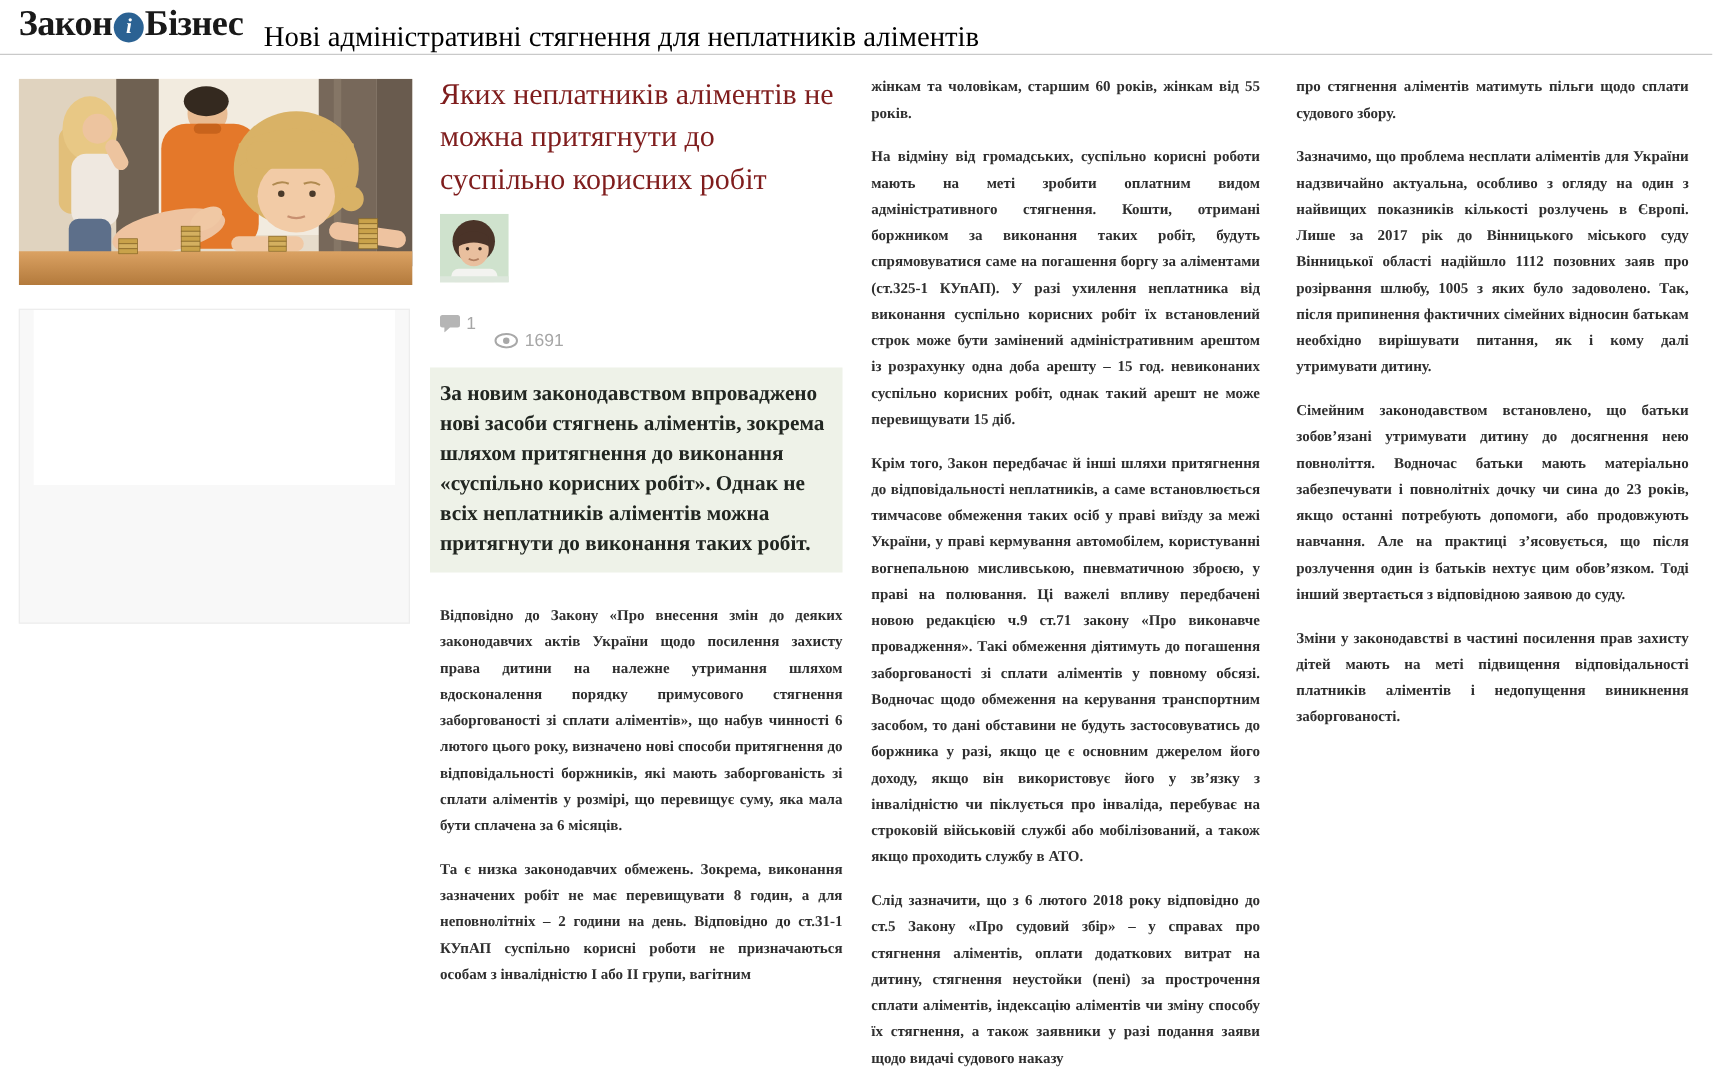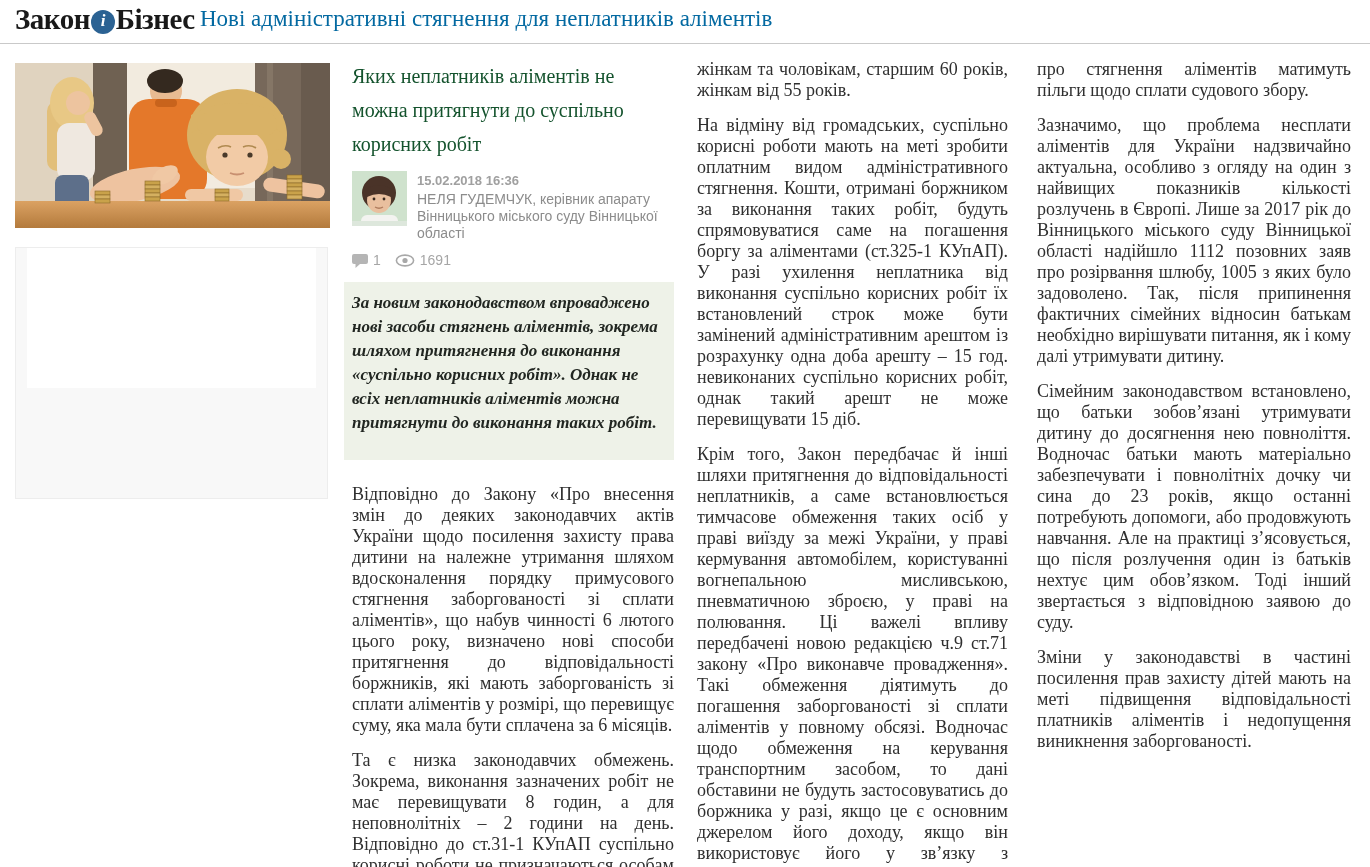--- a/index.html
+++ b/index.html
@@ -14,7 +14,7 @@
   .logo-circle{display:inline-flex;align-items:center;justify-content:center;width:24px;height:24px;border-radius:50%;
         margin:4px 1px 0 1px;}
   .logo-circle span{color:#fff;font-style:italic;font-size:17px;font-weight:700;line-height:1;transform:translateY(-1px);}
-  .page-title{position:absolute;left:200px;top:6px;margin:0;font-weight:400;font-size:23px;color:#0369a1;white-space:nowrap;}
+  .page-title{position:absolute;left:200px;top:6px;margin:11px;font-weight:400;font-size:23px;color:#000000;white-space:nowrap;}
   
   .media-col{position:absolute;left:15px;top:63px;width:315px;}
   .hero{display:block;width:315px;height:165px;}

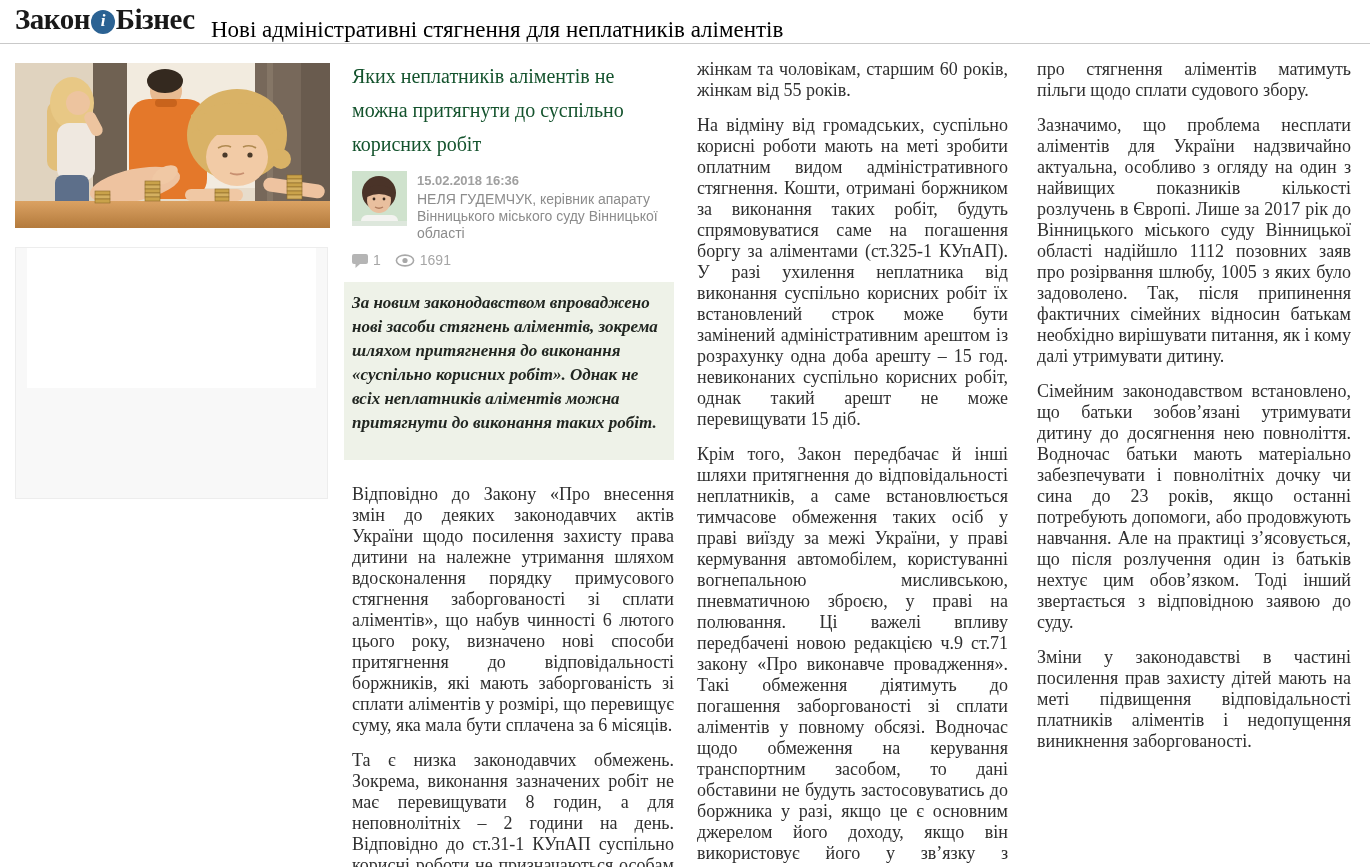--- a/index.html
+++ b/index.html
@@ -25,7 +25,7 @@
   .col1{left:352px;width:322px;}
   .col2{left:697px;width:311px;}
   .col3{left:1037px;width:314px;}
-  .headline{margin:0 0 10px 0;font-weight:400;font-size:20px;line-height:34px;color:#14532d;}
+  .headline{margin:0 0 10px 0;font-weight:400;font-size:24px;line-height:34px;color:#7f1d1d;}
   .meta{display:flex;gap:10px;font-family:"Liberation Sans", sans-serif;}
   .avatar{flex:0 0 55px;width:55px;height:55px;display:block;}
   .meta-text{min-width:0;}

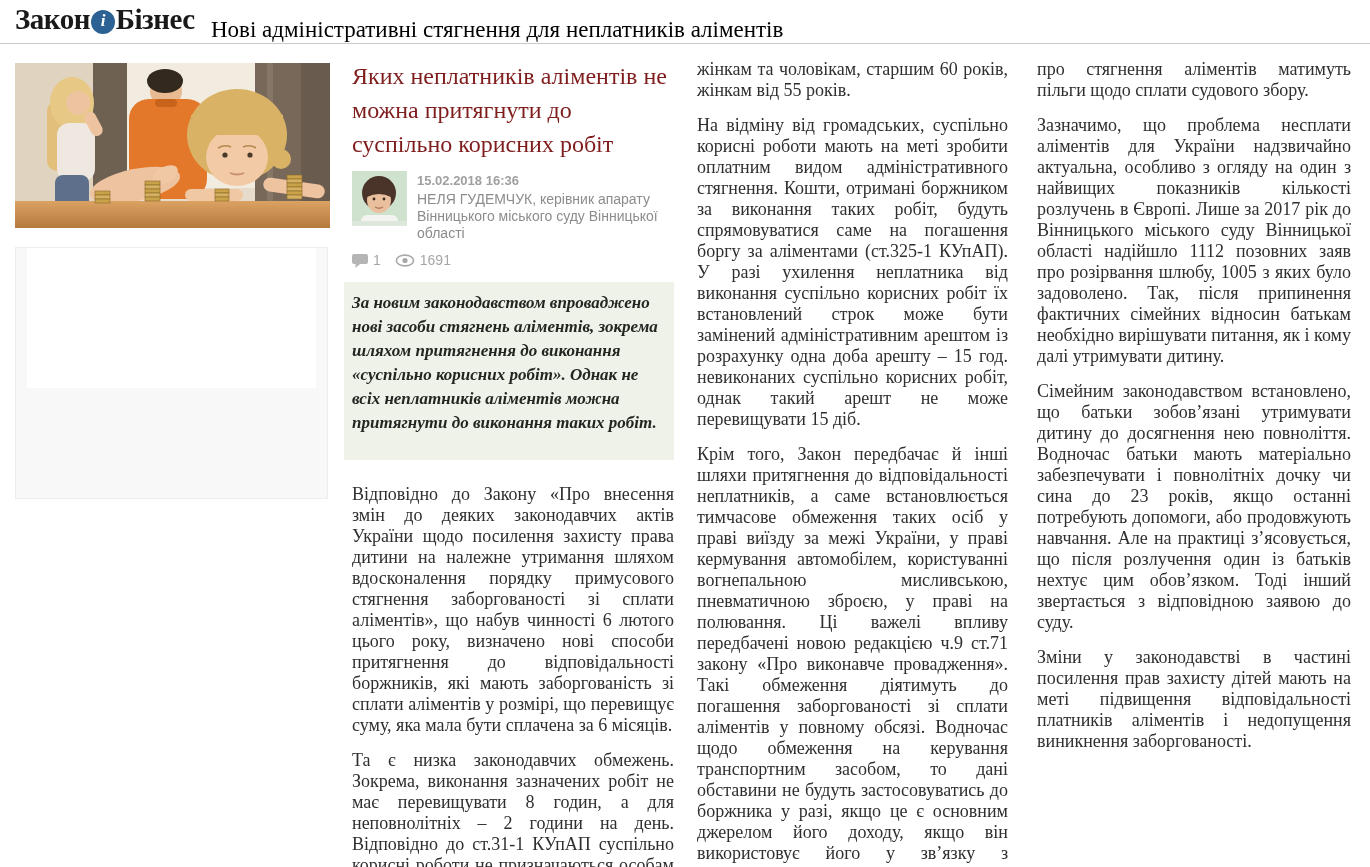--- a/index.html
+++ b/index.html
@@ -38,7 +38,7 @@
   .stat + .stat{margin-left:8px;}
   .lead{margin:14px 0 24px -8px;padding:9px 8px 25px 8px;font-weight:700;font-style:italic;
         font-size:17px;line-height:24px;color:#212621;}
-  .para{margin:0 0 14px 0;font-size:18px;line-height:21px;text-align:justify;color:#2f2f2f;}
+  .para{margin:0 0 14px 0;font-size:12px;line-height:21px;text-align:justify;color:#2f2f2f;font-weight:bold;}
   .para:last-child{margin-bottom:0;}
   .source{margin-top:8px;text-align:right;font-size:13.5px;color:#5d5d5d;}
 </style>

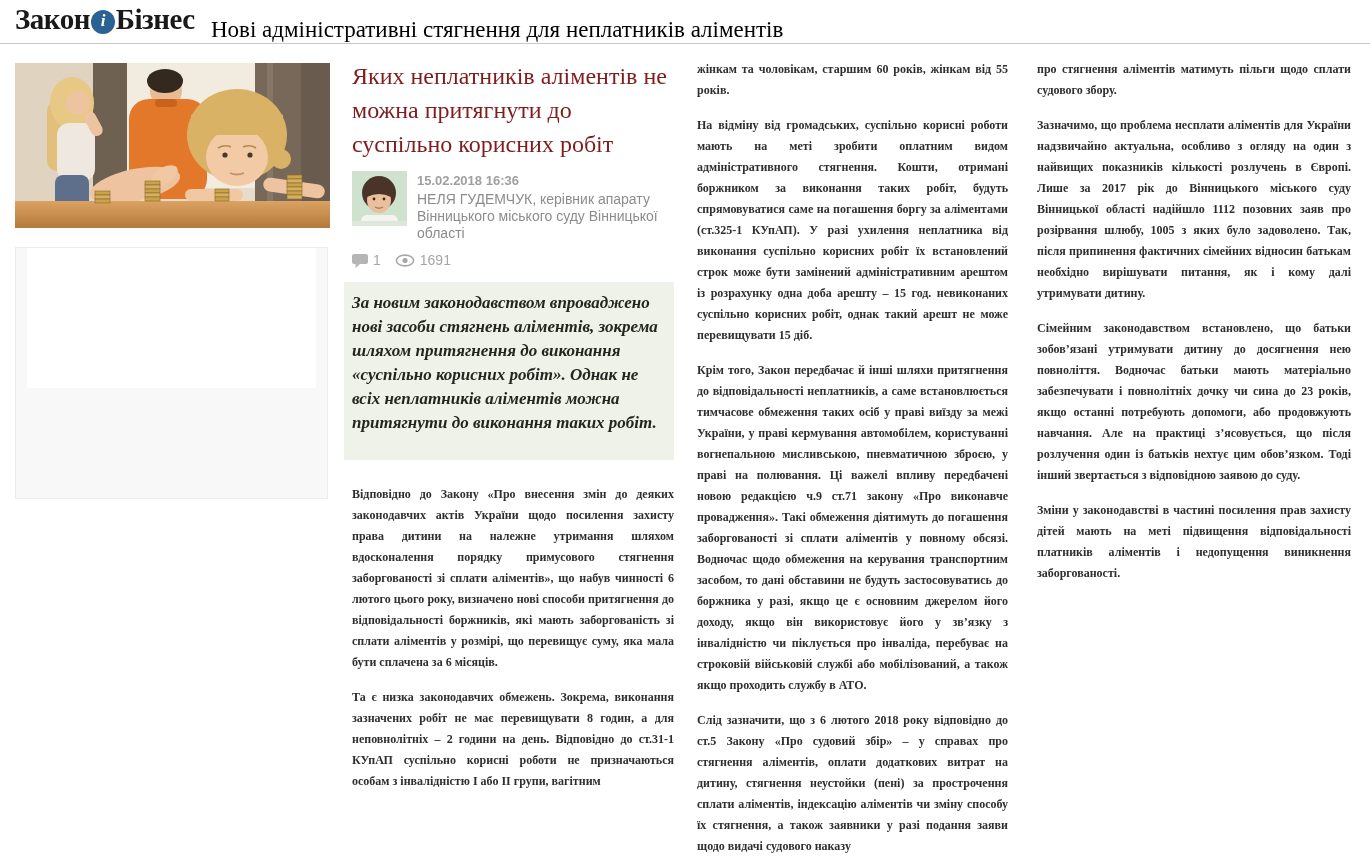--- a/index.html
+++ b/index.html
@@ -143,10 +143,6 @@
       <rect x="9" y="44" width="37" height="12" rx="6" fill="#f3f3f0"></rect>
       <rect x="0" y="50" width="55" height="5" fill="#dde7dc"></rect>
     </svg>
-    <div class="meta-text">
-      <div class="meta-date">15.02.2018 16:36</div>
-      <div class="meta-author">НЕЛЯ ГУДЕМЧУК, керівник апарату Вінницького міського суду Вінницької області</div>
-    </div>
   </div>
   <div class="stats">
     <span class="stat clickable">

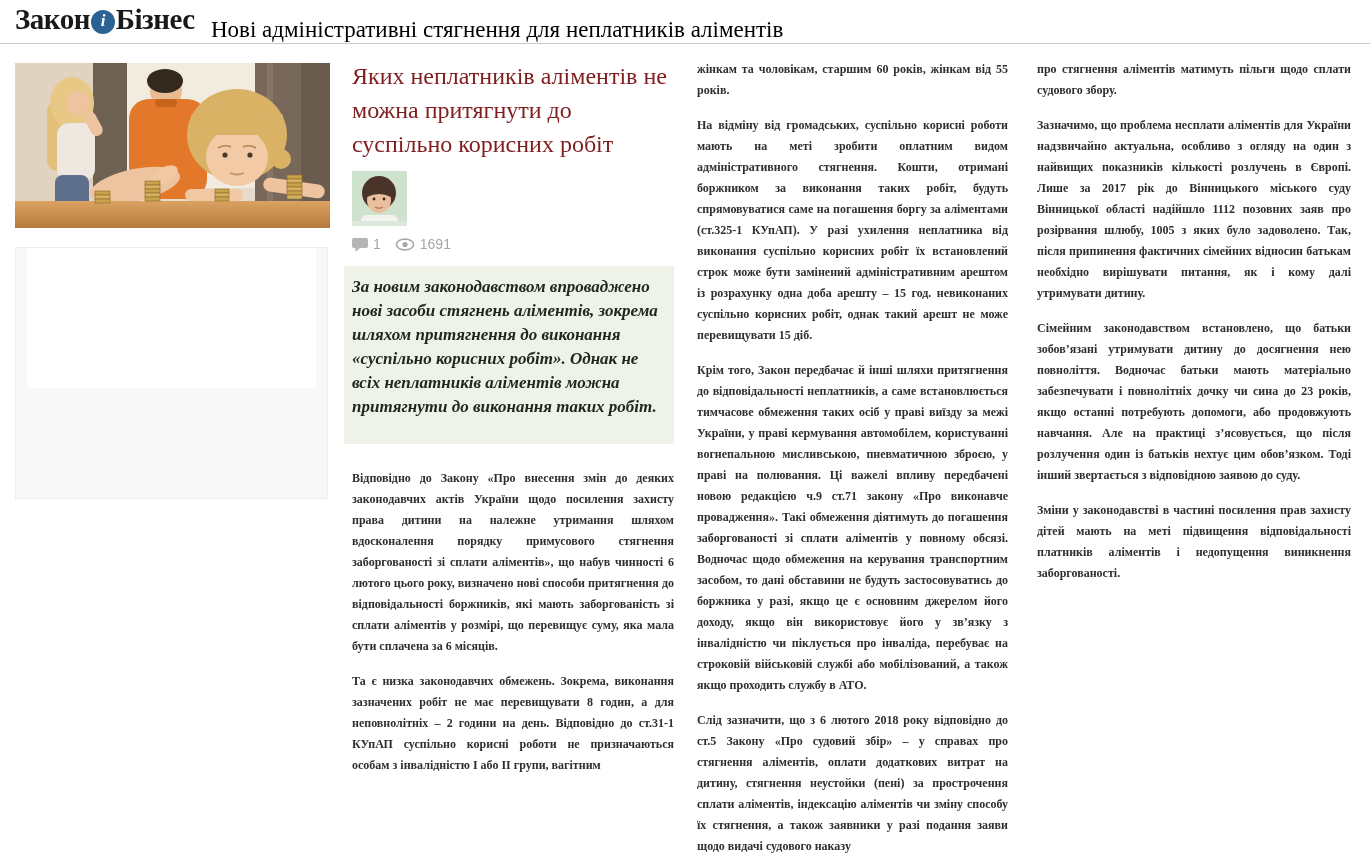--- a/index.html
+++ b/index.html
@@ -35,7 +35,7 @@
          font-size:14px;color:#a6a6a6;}
   .stat{display:inline-flex;align-items:center;gap:5px;}
   .stat.clickable{cursor:pointer;}
-  .stat + .stat{margin-left:8px;}
+  .stat + .stat{margin-left:8px;margin-top:28px;}
   .lead{margin:14px 0 24px -8px;padding:9px 8px 25px 8px;font-weight:700;font-style:italic;
         font-size:17px;line-height:24px;color:#212621;}
   .para{margin:0 0 14px 0;font-size:12px;line-height:21px;text-align:justify;color:#2f2f2f;font-weight:bold;}

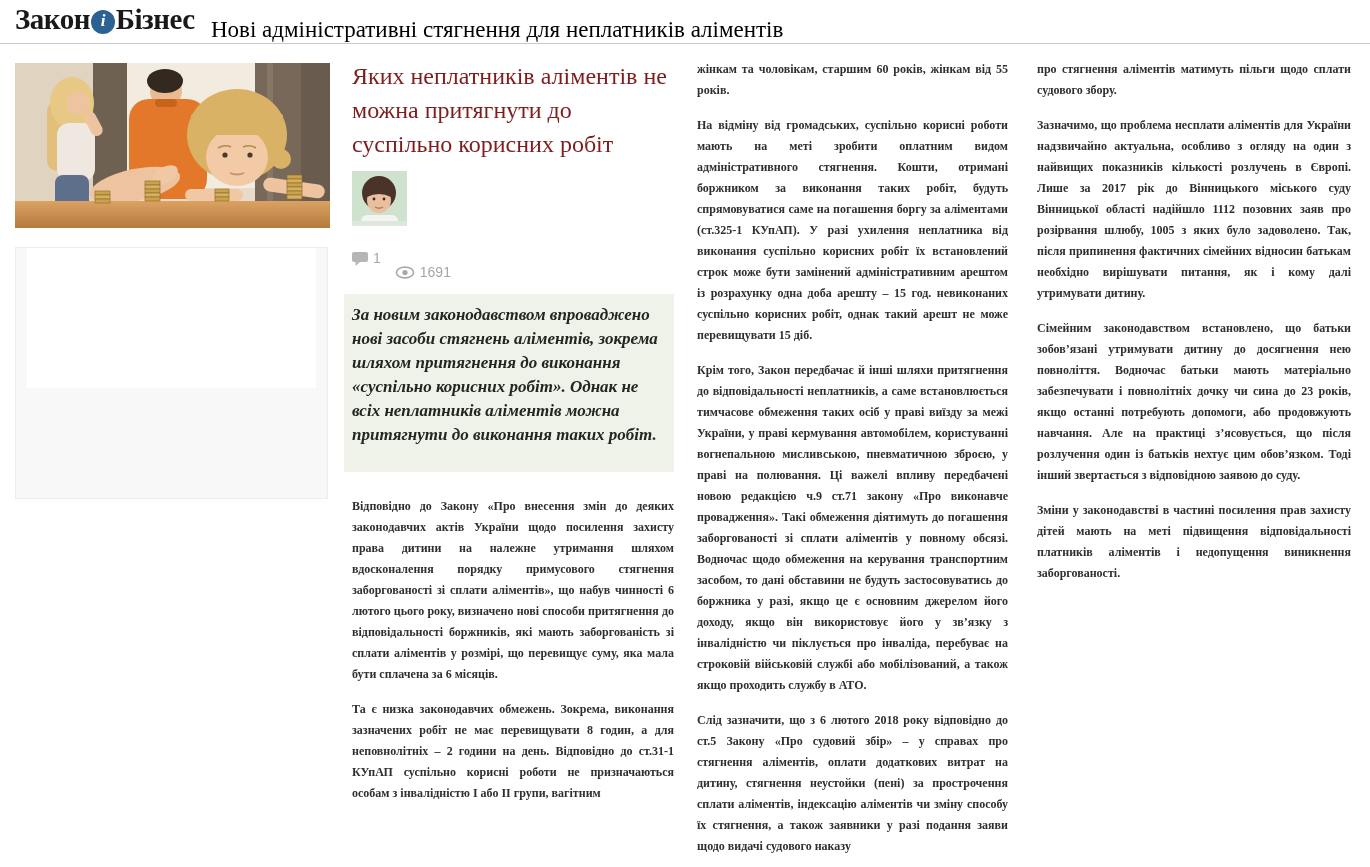--- a/index.html
+++ b/index.html
@@ -36,7 +36,7 @@
   .stat{display:inline-flex;align-items:center;gap:5px;}
   .stat.clickable{cursor:pointer;}
   .stat + .stat{margin-left:8px;margin-top:28px;}
-  .lead{margin:14px 0 24px -8px;padding:9px 8px 25px 8px;font-weight:700;font-style:italic;
+  .lead{margin:14px 0 24px -8px;padding:9px 8px 11px 8px;font-weight:700;
         font-size:17px;line-height:24px;color:#212621;}
   .para{margin:0 0 14px 0;font-size:12px;line-height:21px;text-align:justify;color:#2f2f2f;font-weight:bold;}
   .para:last-child{margin-bottom:0;}

